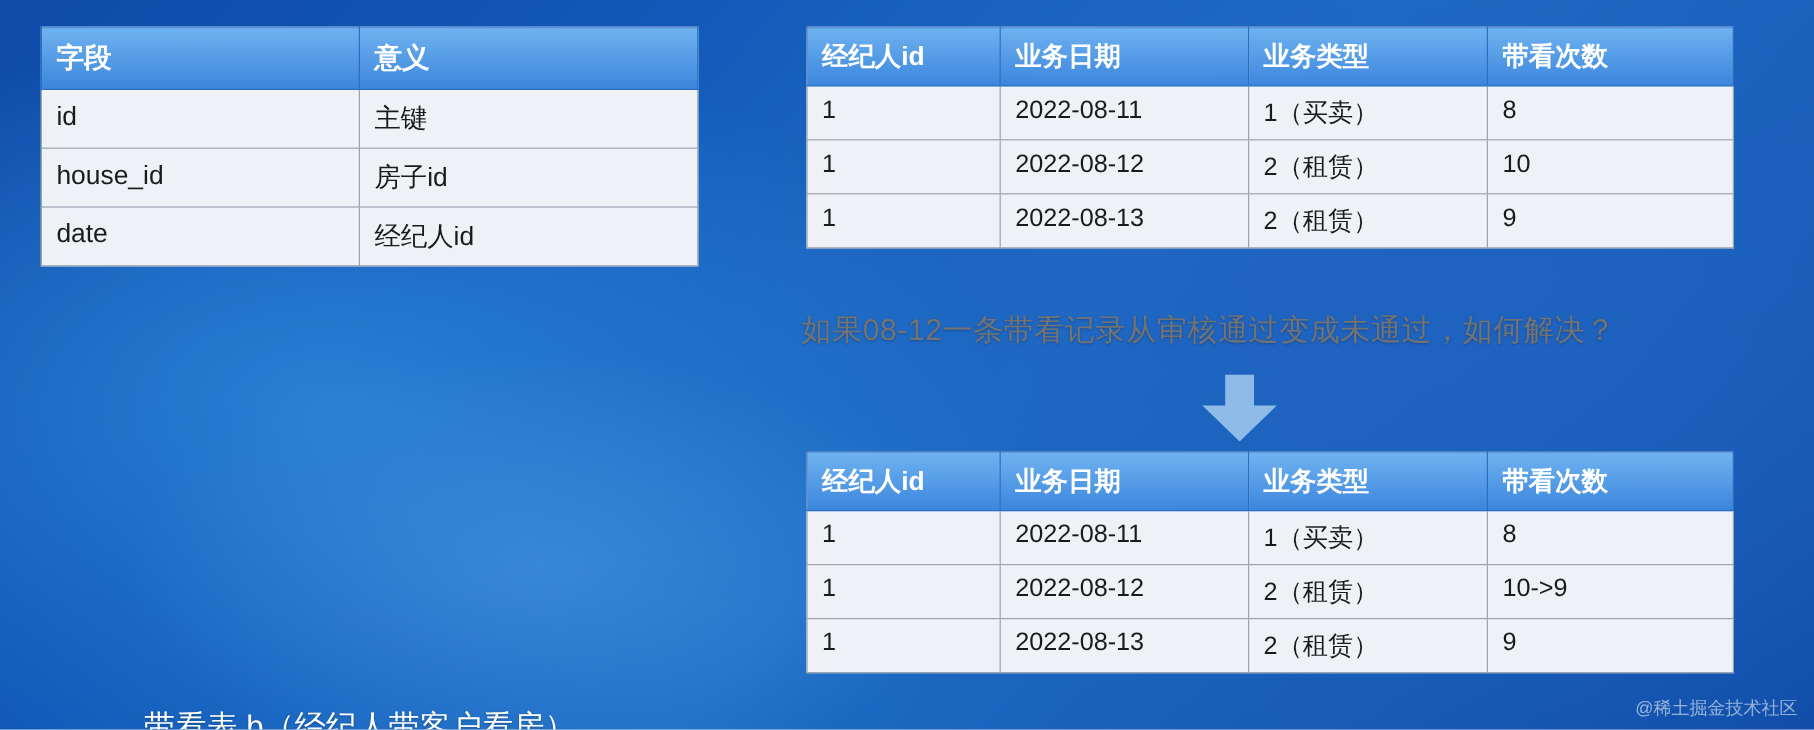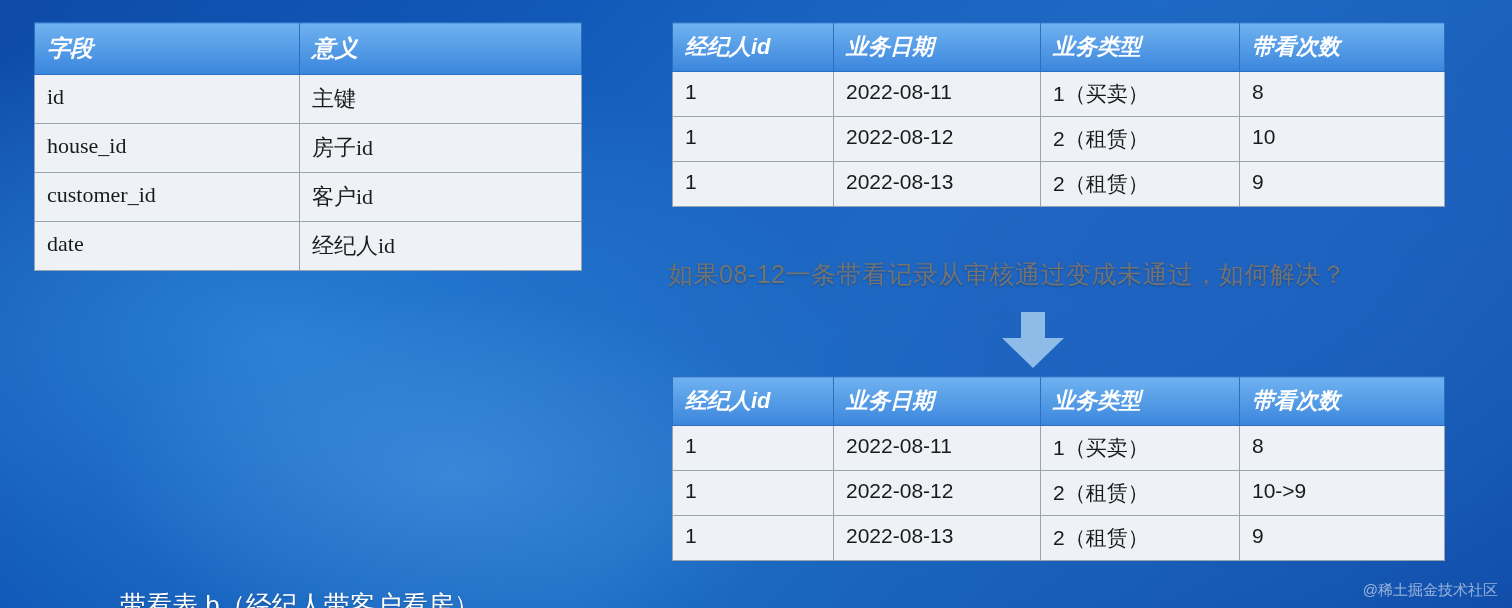--- a/index.html
+++ b/index.html
@@ -37,7 +37,6 @@
     color:#ffffff;
     font-weight:bold;
     border:1px solid #2c6fc0;
-    font-style:italic;
   }
 
   

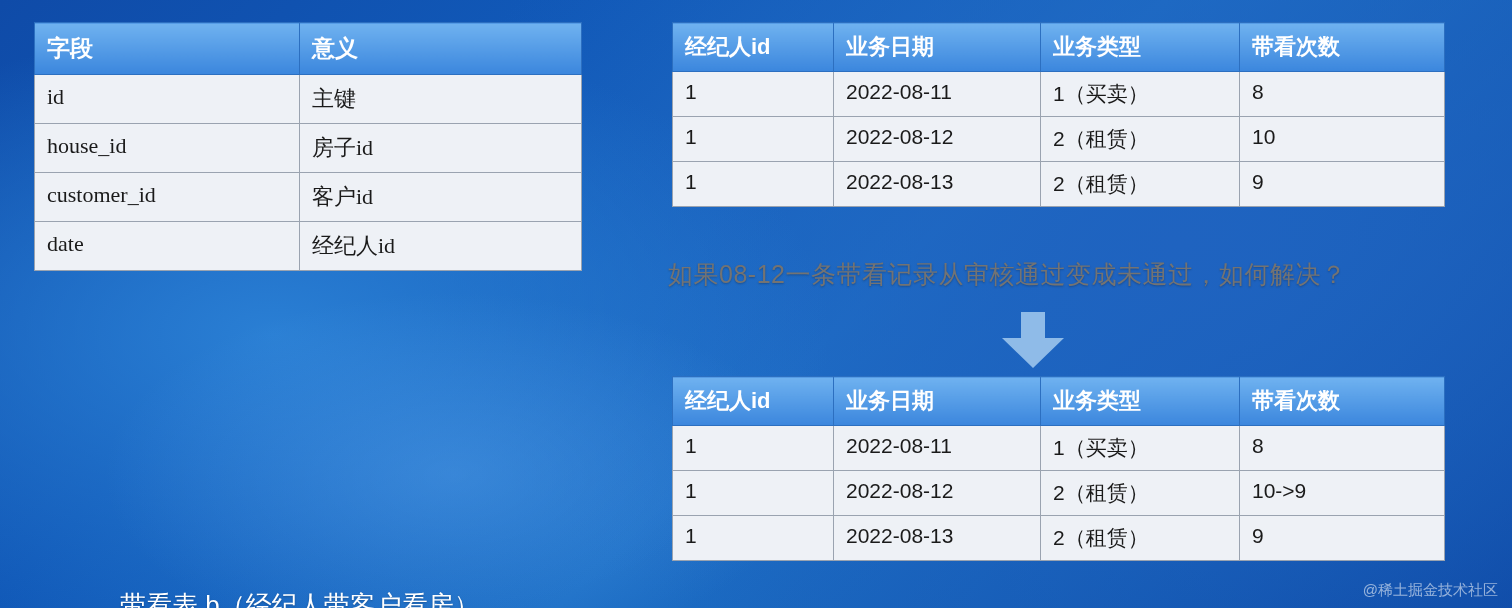--- a/index.html
+++ b/index.html
@@ -45,7 +45,7 @@
   }
   #left-table{width:548px;font-size:22px;}
   #left-table thead th{font-size:23px;padding:10px 12px;}
-  #left-table td{height:24px;padding:9px 12px;font-family:Liberation Serif, serif;}
+  #left-table td{height:24px;padding:9px 12px;}
   #left-table td.col1{width:240px;}
   .red{color:#e8453c;}
 

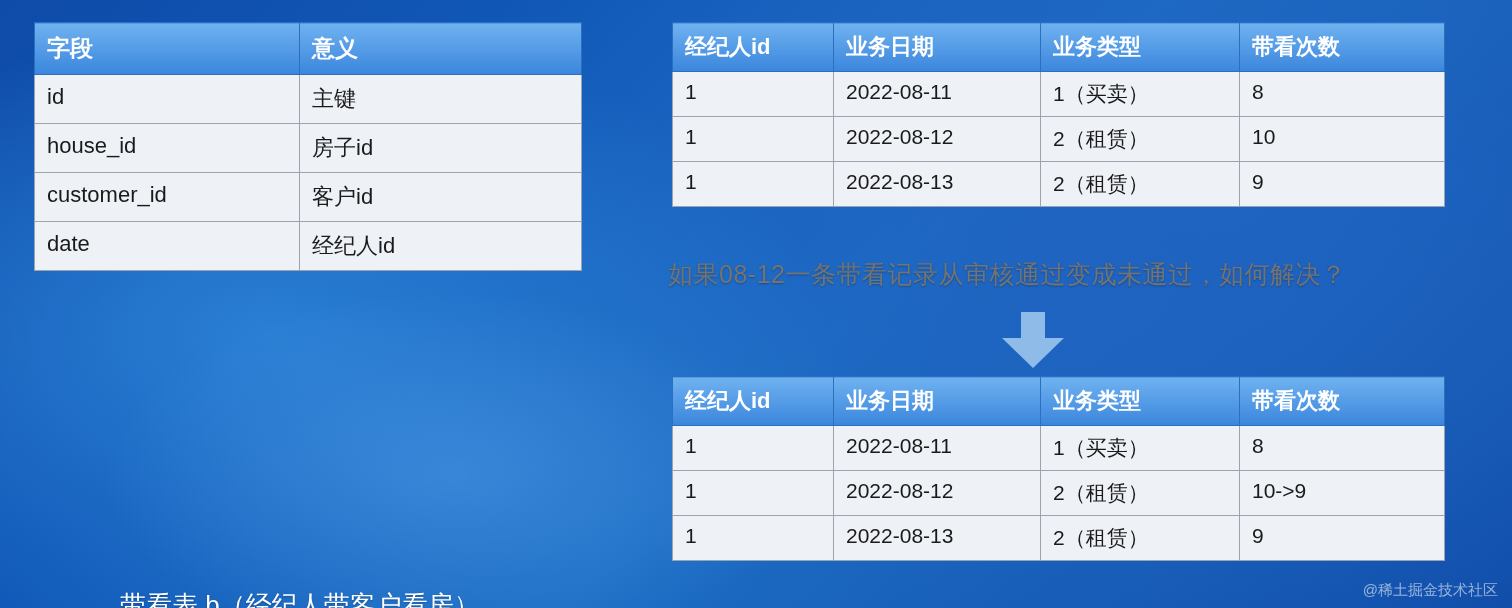--- a/index.html
+++ b/index.html
@@ -108,10 +108,6 @@
         <td>房子id</td>
       </tr>
       <tr>
-        <td class="col1">customer_id</td>
-        <td>客户id</td>
-      </tr>
-      <tr>
         <td class="col1">date</td>
         <td>经纪人id</td>
       </tr>

